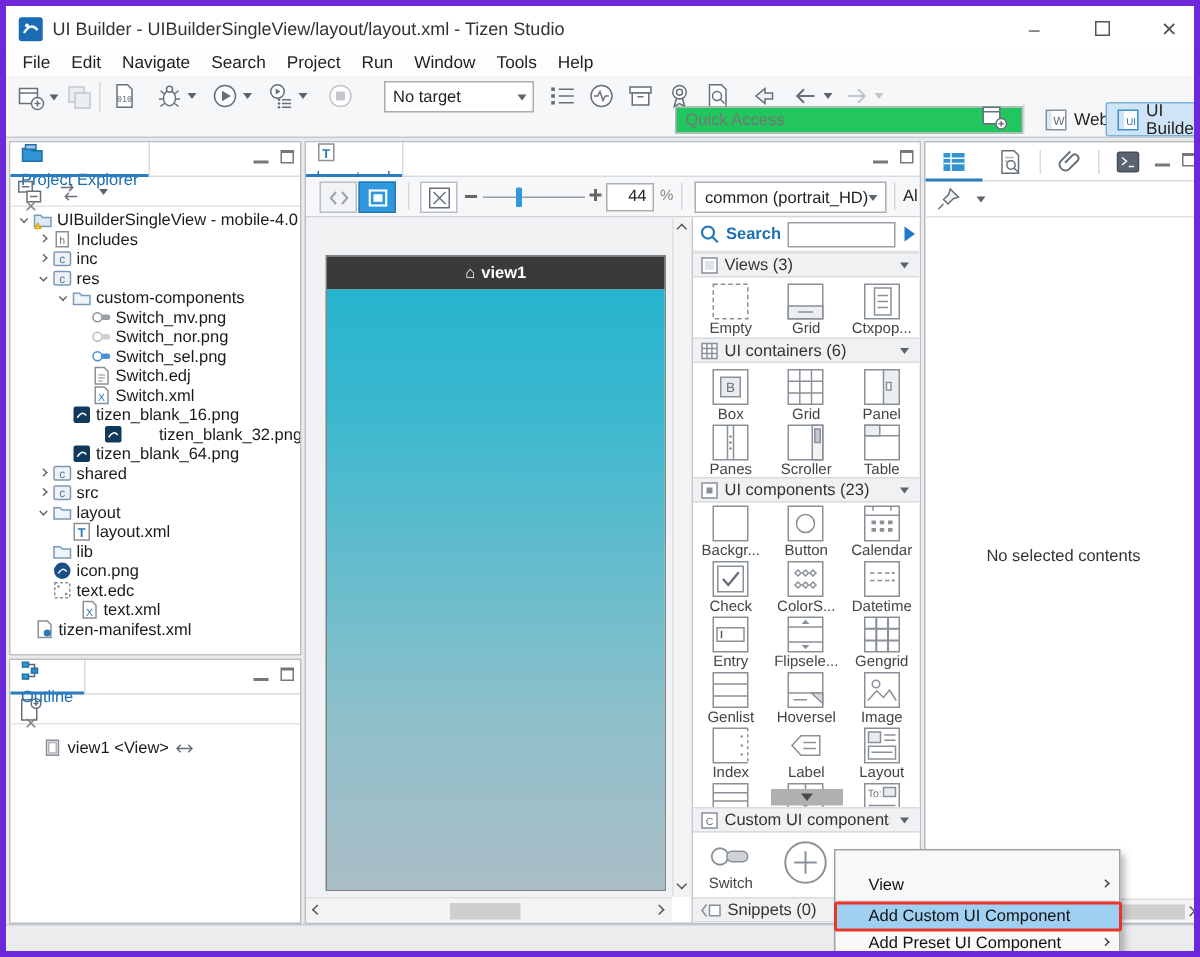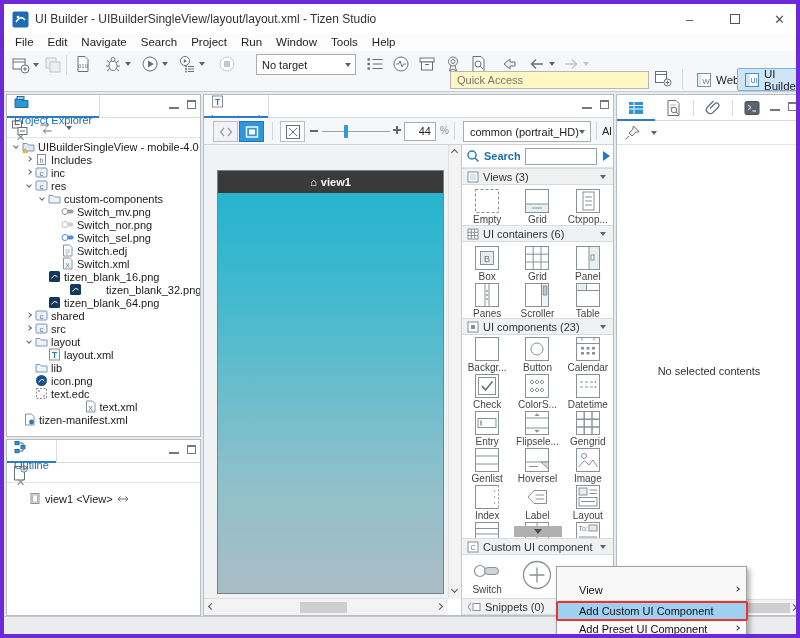--- a/index.html
+++ b/index.html
@@ -26,7 +26,7 @@
   .tb-sep { position:absolute; top:4px; width:1px; height:20px; background:#d4d7db; }
   #target-combo { position:absolute; left:252px; top:3px; width:100px; height:21px; background:#fff; border:1px solid #a9acb0; font-size:11px; color:#222; display:flex; align-items:center; padding-left:5px; }
   #target-combo .combo-caret { position:absolute; right:4px; }
-  #quick-access { position:absolute; left:446px; top:20px; width:199px; height:18px; border:1px solid #b3b6ba; background:#fef9c3; font-size:11px; color:#555; padding-left:6px; font-family:"Liberation Sans",sans-serif; }
+  #quick-access { position:absolute; left:446px; top:20px; width:232px; height:18px; border:1px solid #b3b6ba; background:#22c55e; font-size:11px; color:#555; padding-left:6px; font-family:"Liberation Sans",sans-serif; }
   .persp-btn { position:absolute; top:17px; height:23px; display:flex; align-items:center; font-size:11.5px; color:#222; padding:0 6px; gap:4px; }
   #persp-uibuilder { background:#cfe4f6; border:1px solid #7fb2d9; border-radius:2px; }
 

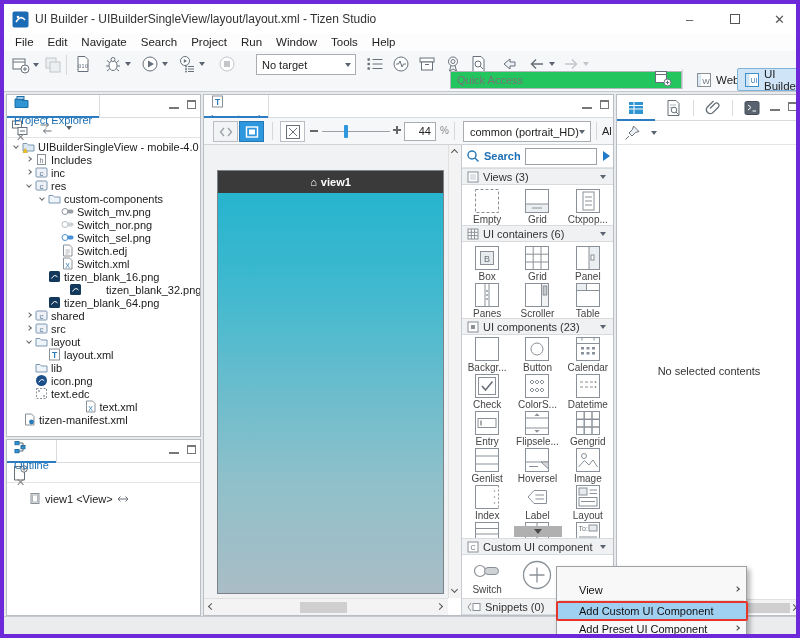--- a/index.html
+++ b/index.html
@@ -571,7 +571,7 @@
           </span>
           <span>text.edc</span>
         </div>
-        <div class="tree-row" style="padding-left: 4px; justify-content: center;">
+        <div class="tree-row" style="padding-left: 36px;">
           <span class="tw "></span>
           <span class="tree-icon">
             <svg width="13" height="13" viewBox="0 0 13 13" xmlns="http://www.w3.org/2000/svg">

